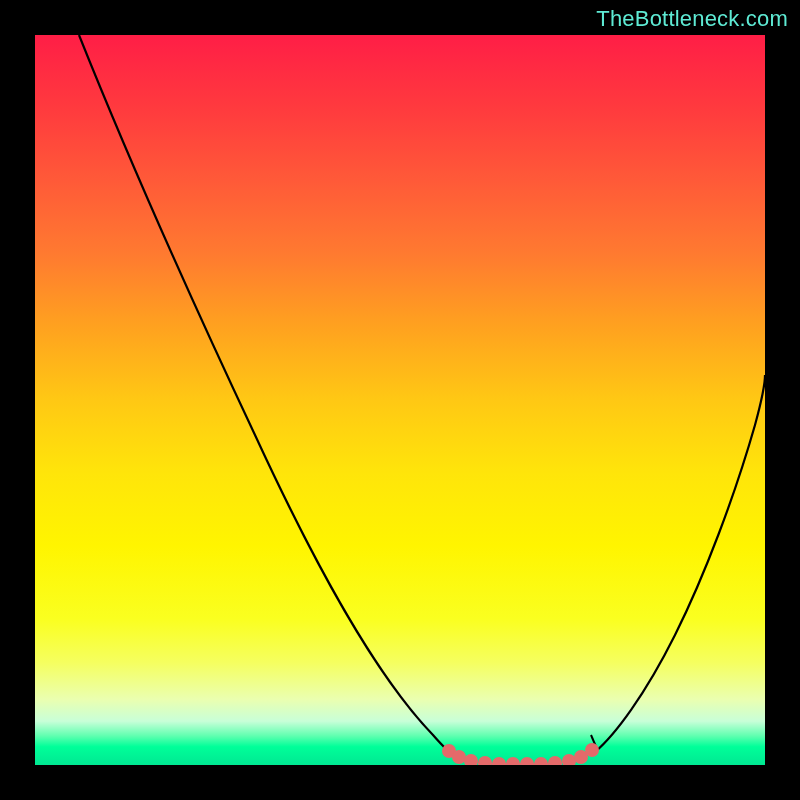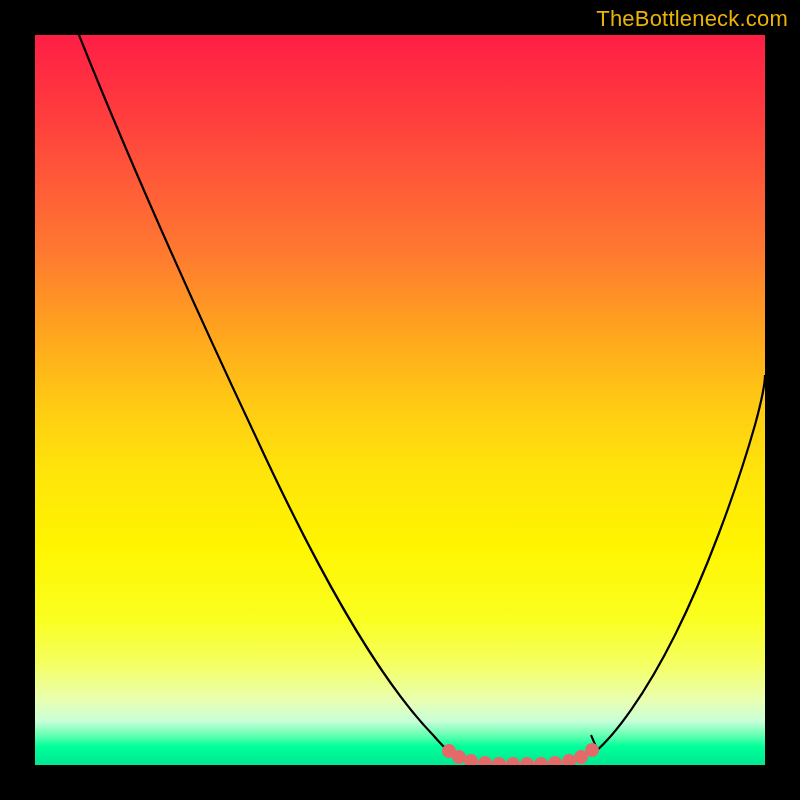--- a/index.html
+++ b/index.html
@@ -56,7 +56,7 @@
     position: absolute;
     top: 6px;
     right: 12px;
-    color: #eab308;
+    color: #5eead4;
     font-size: 22px;
     font-weight: 500;
     letter-spacing: 0.2px;

